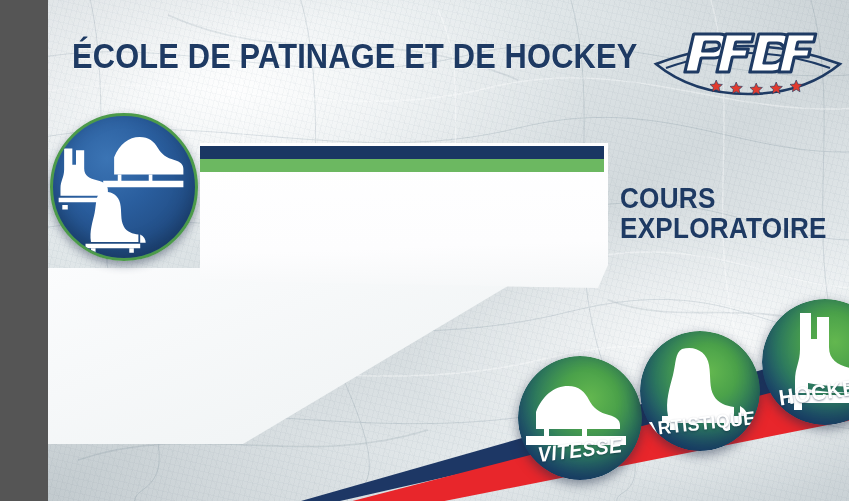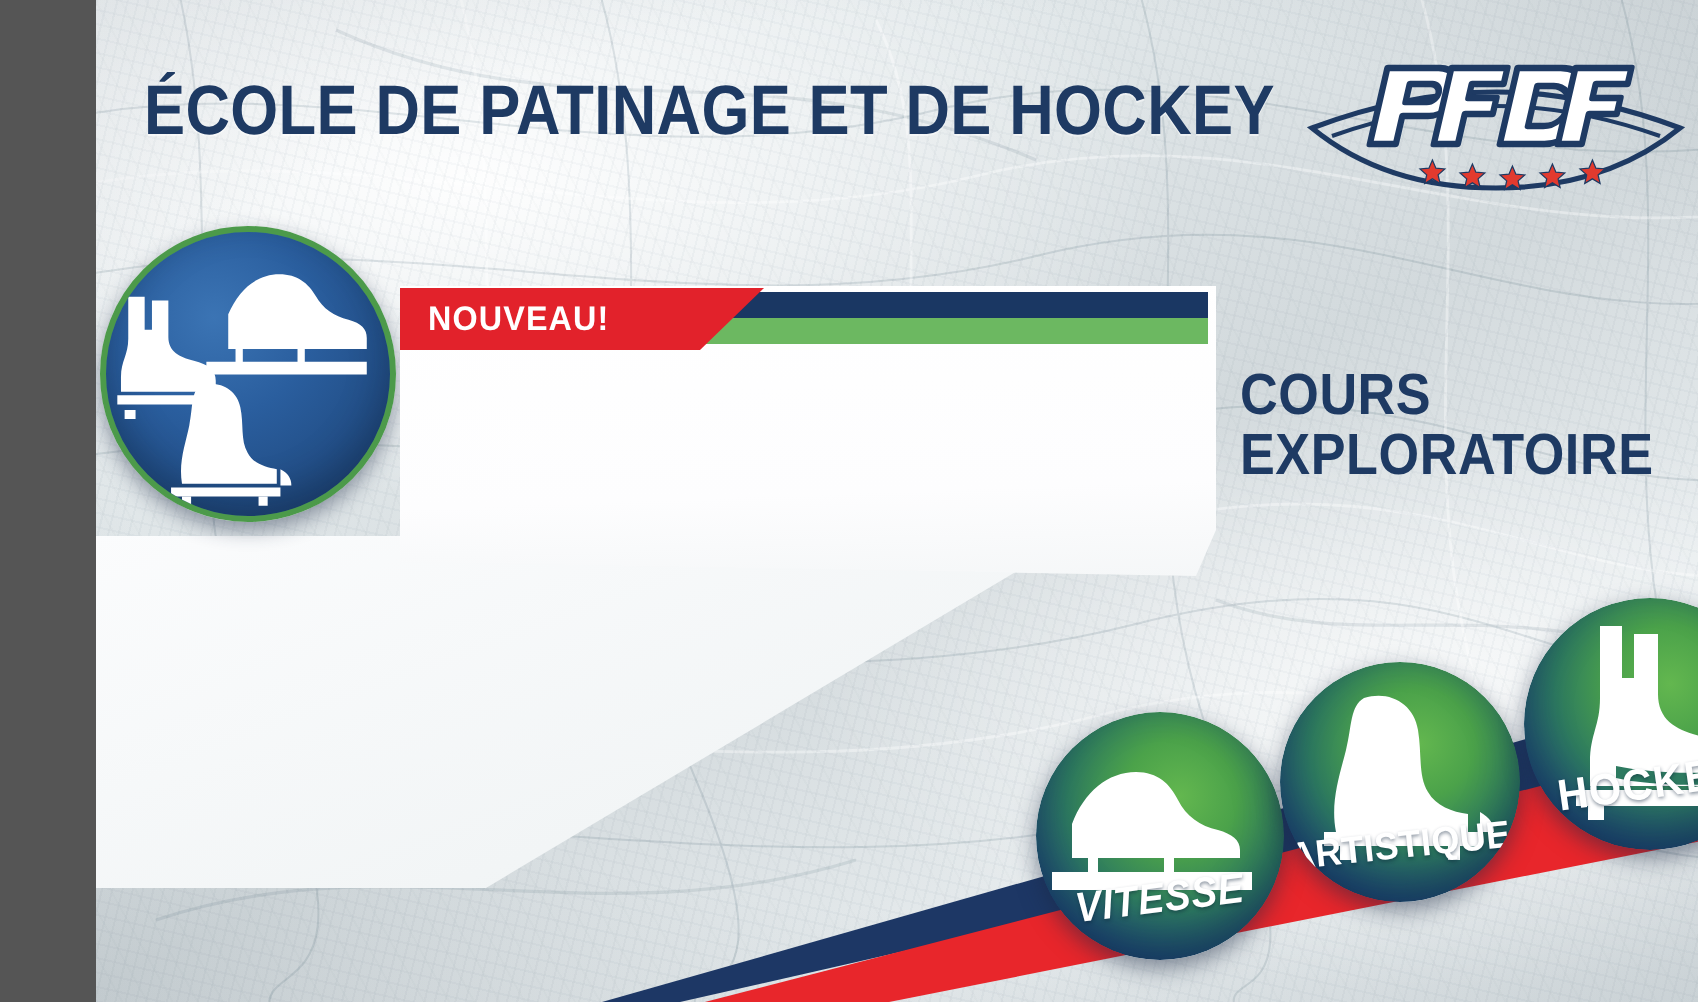--- a/index.html
+++ b/index.html
@@ -264,9 +264,6 @@
   <div class="panel"></div>
   <div class="bar-navy"></div>
   <div class="bar-green"></div>
-  <div class="nouveau">
-    <span>NOUVEAU!</span>
-  </div>
 
 
   <div class="cours">

